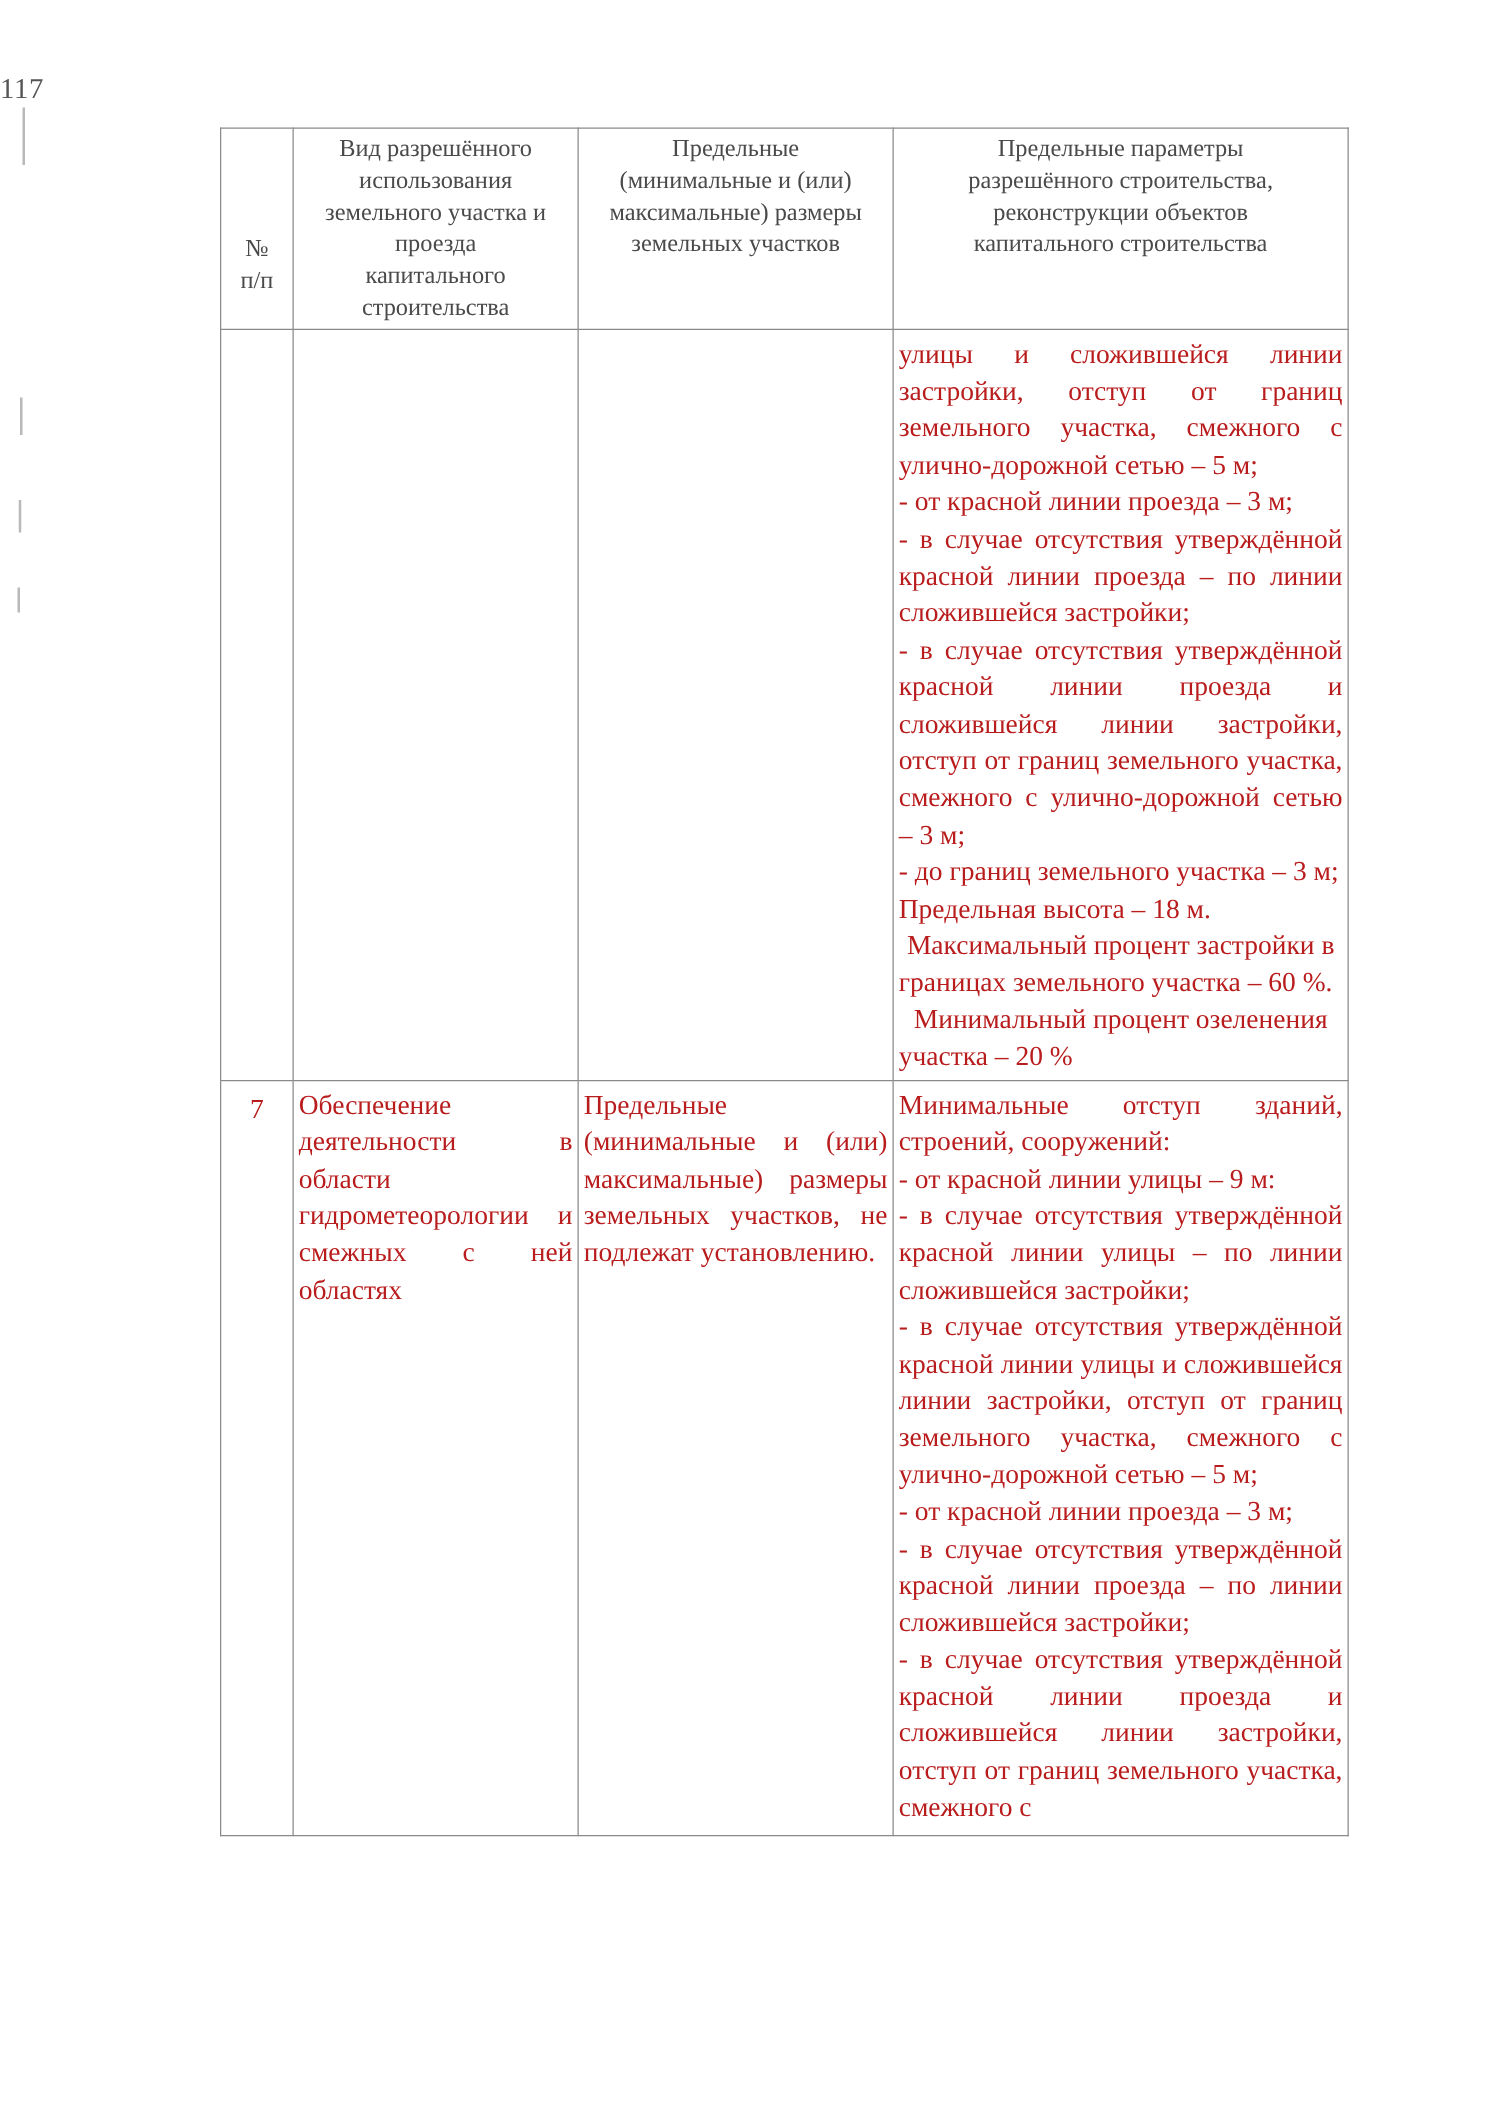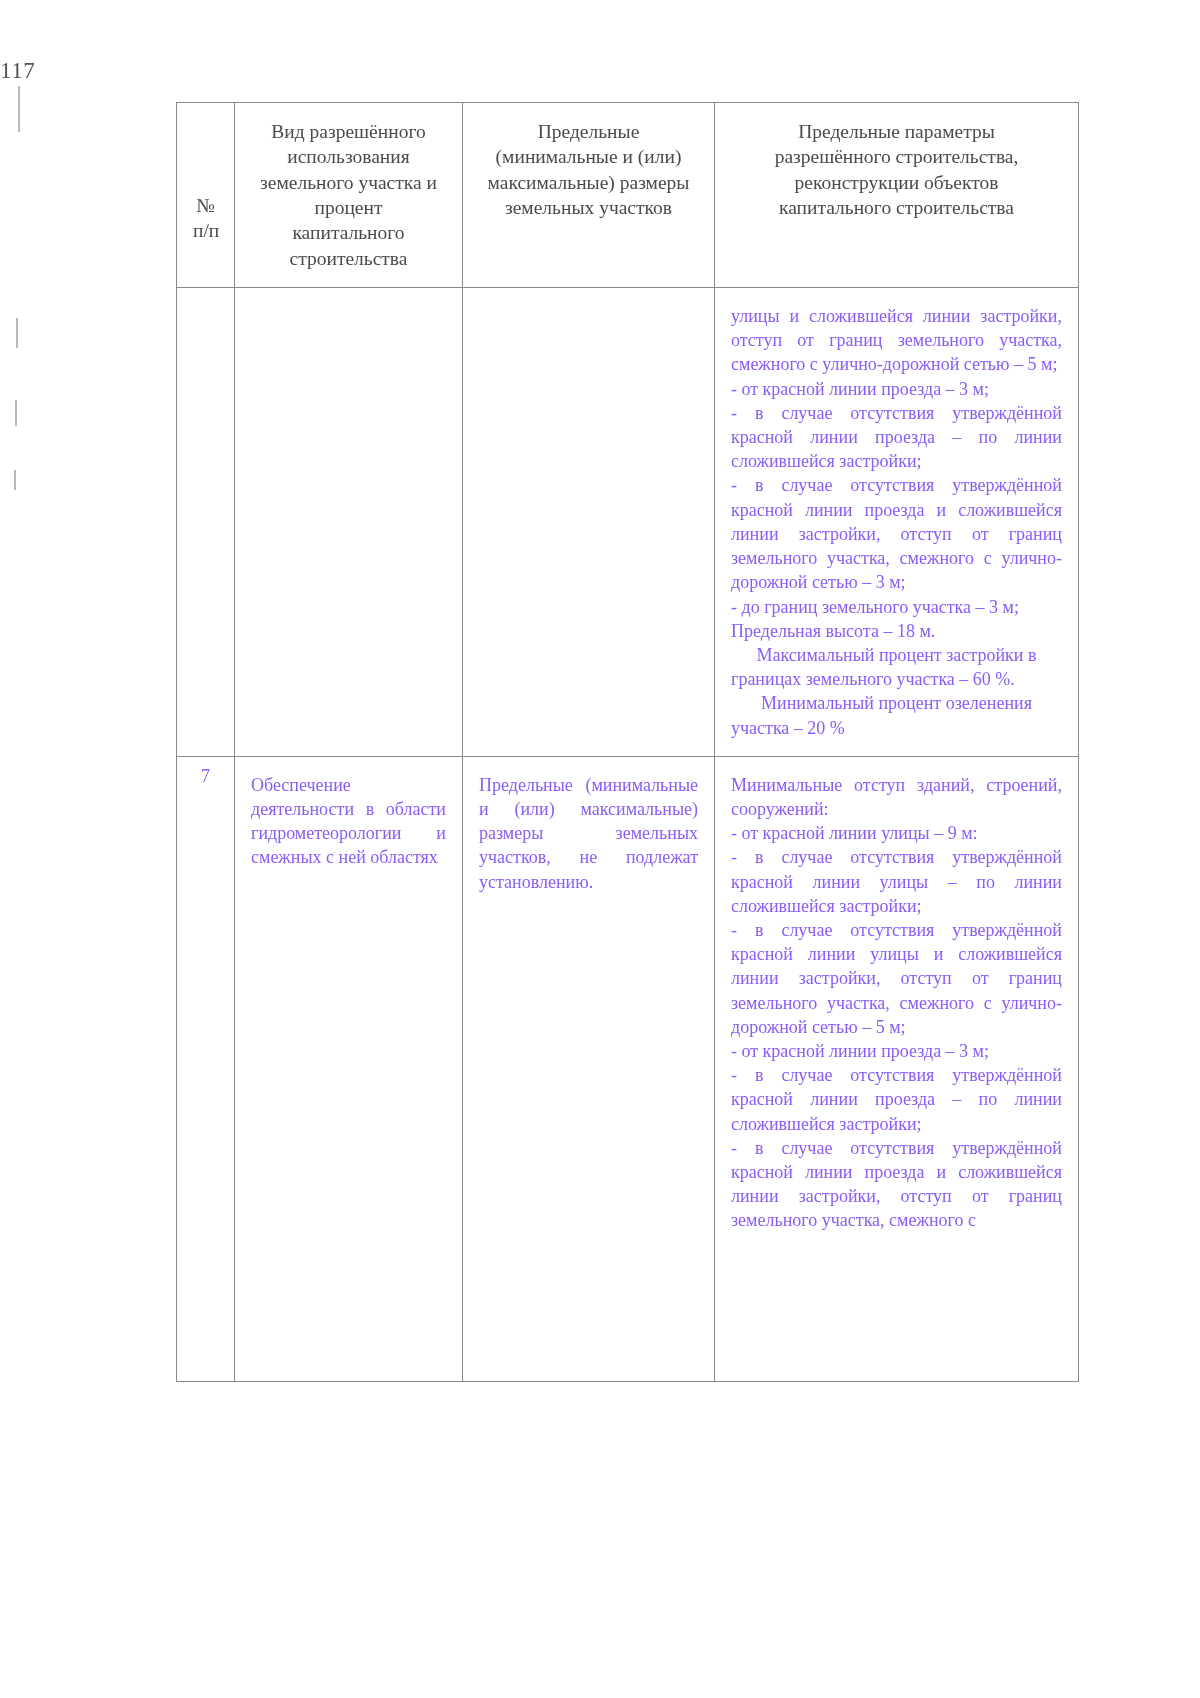--- a/index.html
+++ b/index.html
@@ -53,7 +53,7 @@
   table.zoning td, table.zoning th {
     border: 1px solid #8a8a8a;
     vertical-align: top;
-    padding: 16px;
+    padding: 4px;
     font-weight: normal;
   }
 

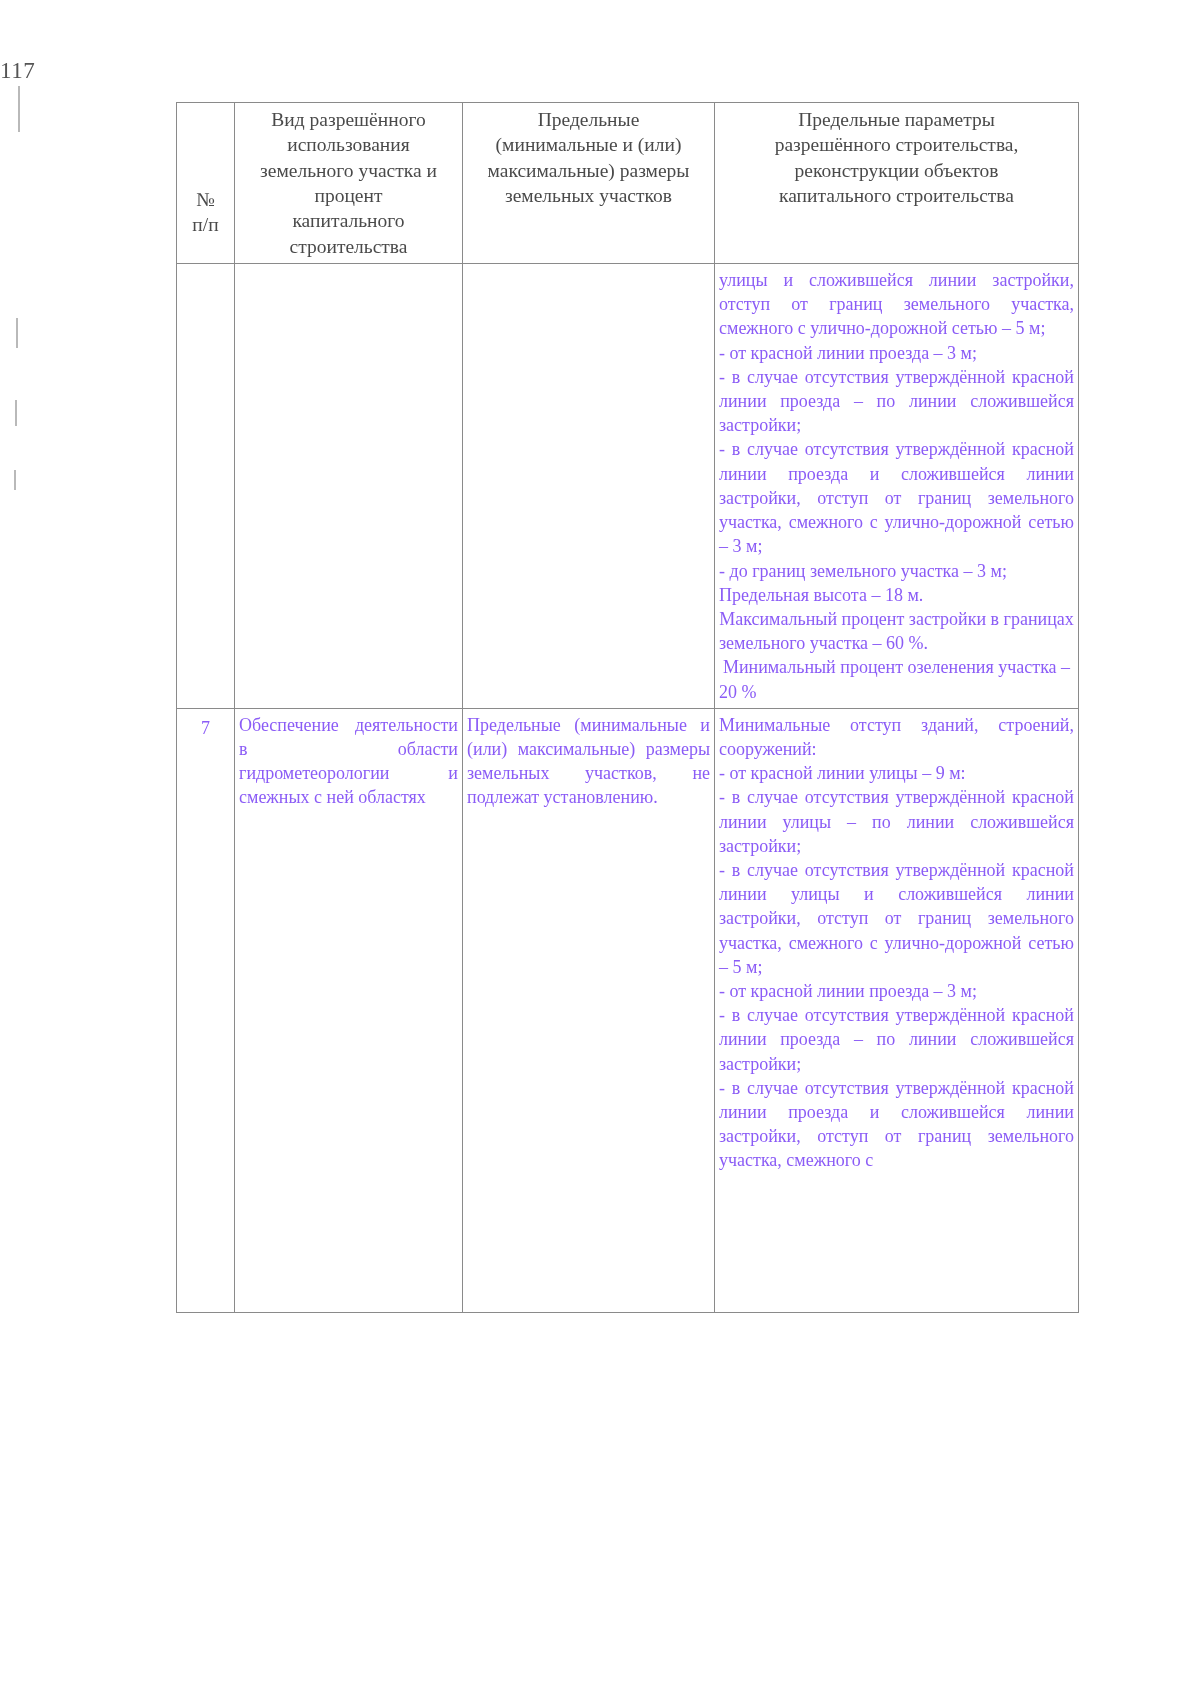--- a/index.html
+++ b/index.html
@@ -127,7 +127,7 @@
           <span class="hd-line">Вид разрешённого</span>
           <span class="hd-line">использования</span>
           <span class="hd-line">земельного участка и</span>
-          <span class="hd-line">процент</span>
+          <span class="hd-line">проезда</span>
           <span class="hd-line">капитального</span>
           <span class="hd-line">строительства</span>
         </th>

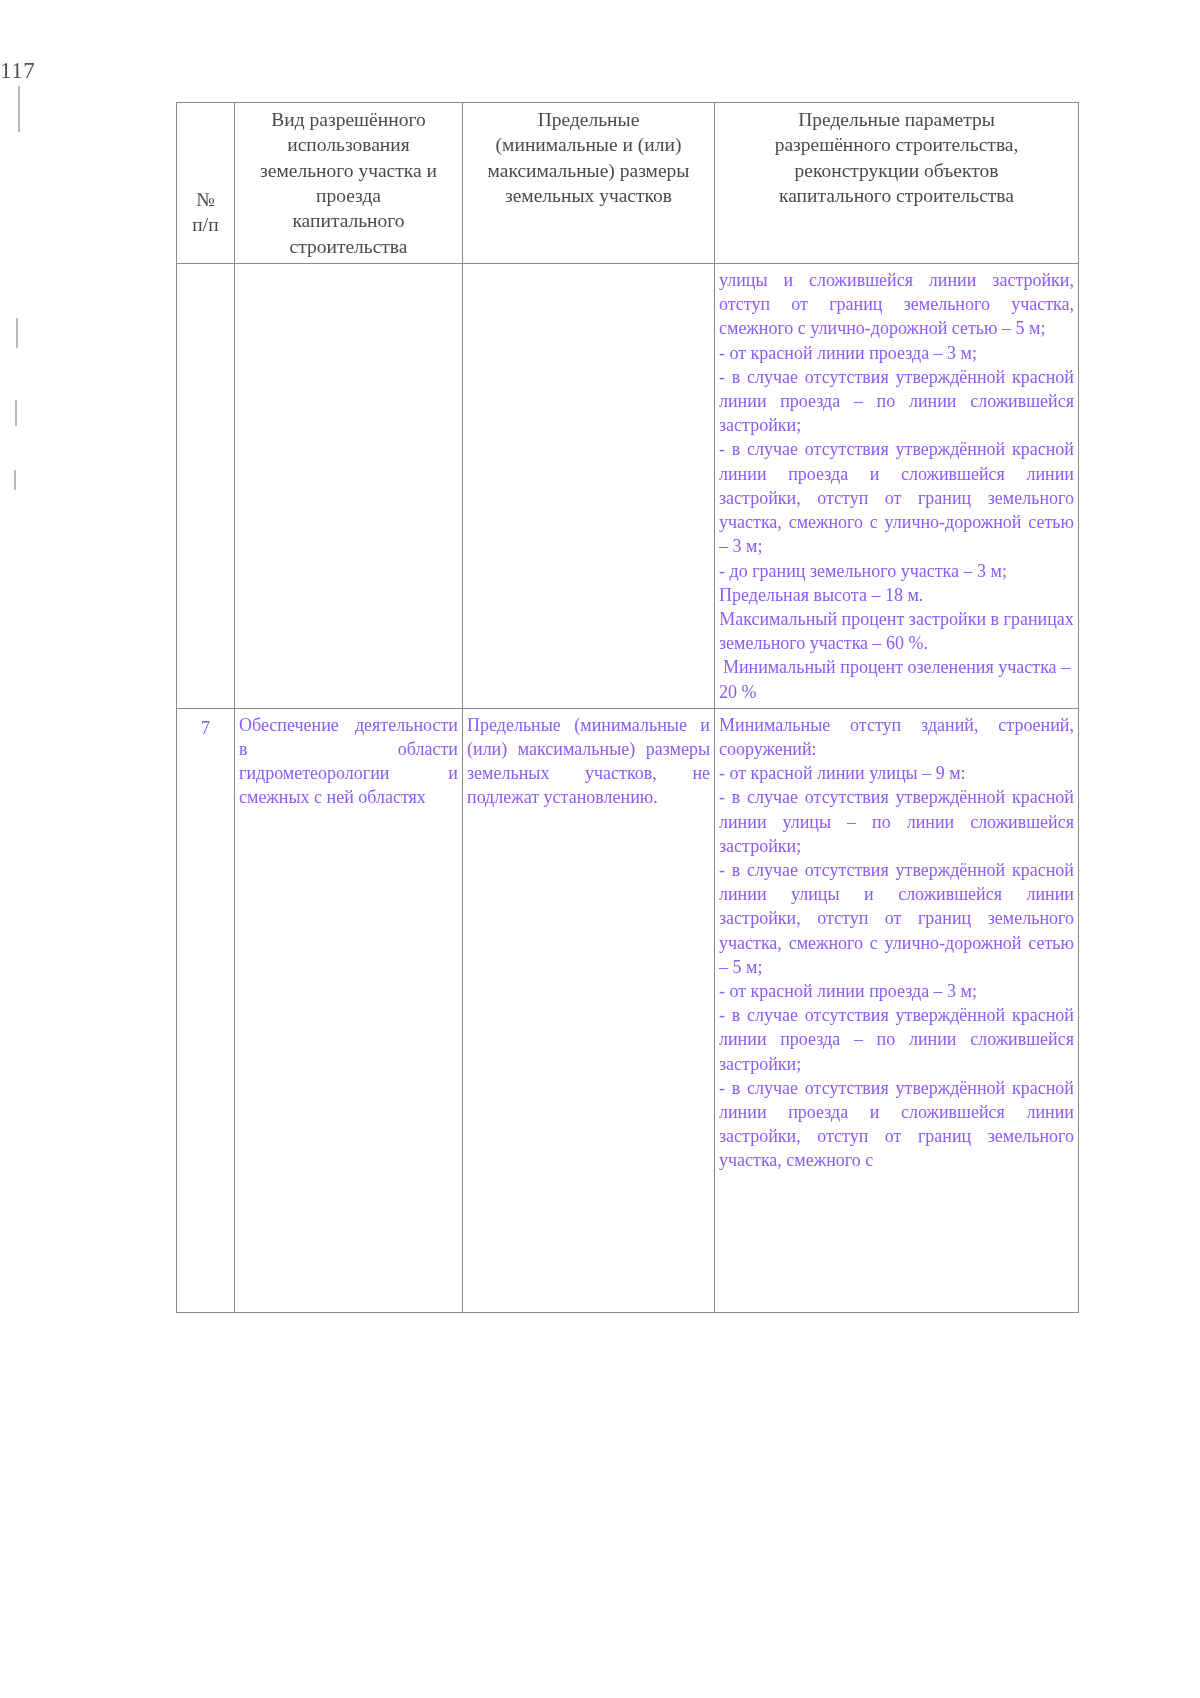--- a/index.html
+++ b/index.html
@@ -78,9 +78,9 @@
 
   
   .cell {
-    font-size: 18px;
+    font-size: 22px;
     line-height: 1.345;
-    color: #8b5cf6;
+    color: #b91c1c;
     padding: 6px 12px 6px 11px;
   }
   .cell.just { text-align: justify; text-align-last: left; }

